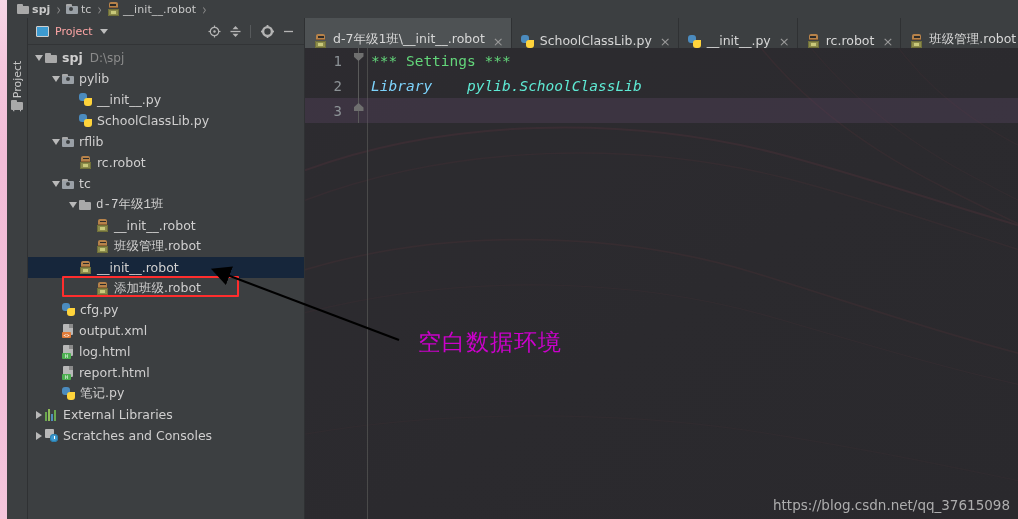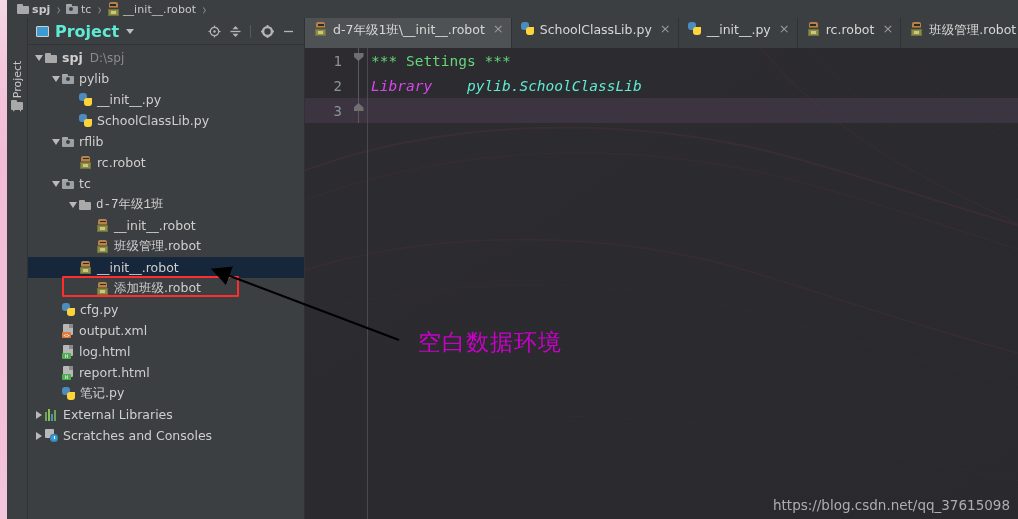--- a/index.html
+++ b/index.html
@@ -159,7 +159,7 @@
     width: 13px; height: 11px; background: #3d9bd1;
     border: 1px solid #cfcfcf; border-radius: 1px; margin-right: 6px;
   }
-  .panel-header .pj-title { font-size: 16px; color: #5eead4; font-weight: bold; }
+  .panel-header .pj-title { font-size: 11px; color: #fca5a5; }
   .panel-header .caret {
     margin-left: 7px; width: 0; height: 0;
     border-left: 4px solid transparent; border-right: 4px solid transparent;

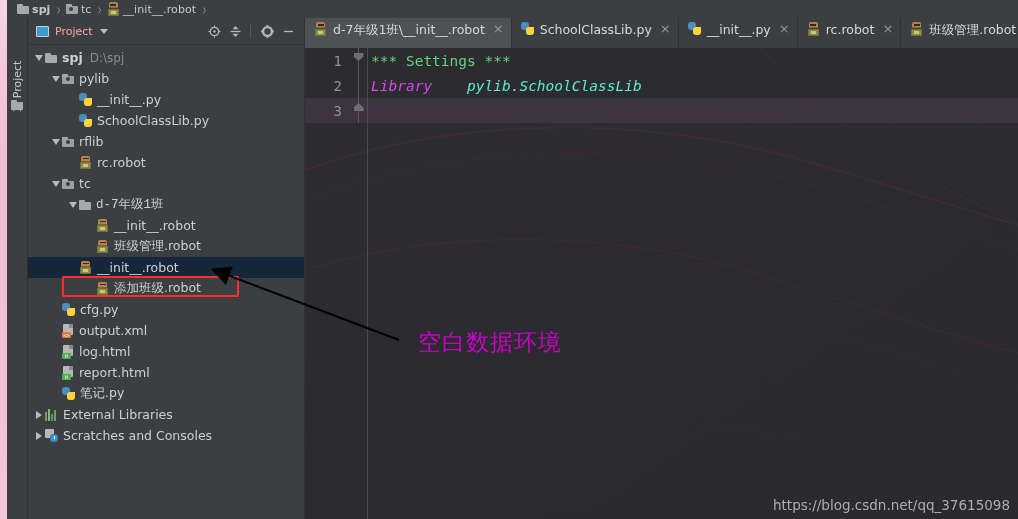--- a/index.html
+++ b/index.html
@@ -218,7 +218,7 @@
     background: #3c3f41; z-index: 5;
   }
   .tab {
-    display: flex; align-items: flex-start; padding: 4px 7px 0 9px;
+    display: flex; align-items: flex-end; padding: 12px 7px 0 9px;
     border-right: 1px solid #2f3133;
     font-size: 12.5px; color: #d7d7d7; white-space: nowrap;
   }

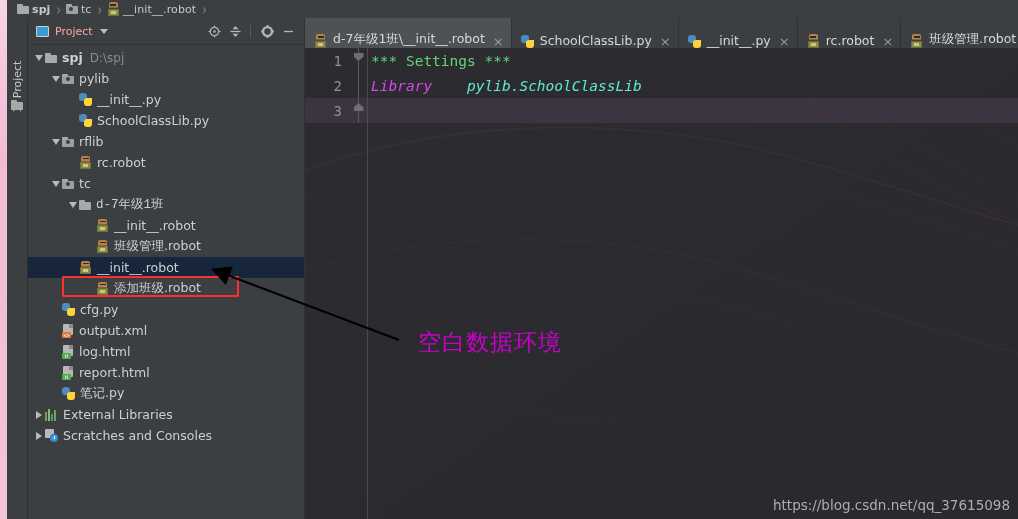--- a/index.html
+++ b/index.html
@@ -255,7 +255,7 @@
   .code-text { padding-left: 4px; white-space: pre; }
   .sec { color: #63d67a; }
   .kw  { color: #f07c7c; }
-  .setting { color: #d946ef; font-style: italic; }
+  .setting { color: #7dd3fc; font-style: italic; }
   .libpath { color: #5eead4; font-style: italic; }
   .kwd-call { color: #d0c060; }
 

